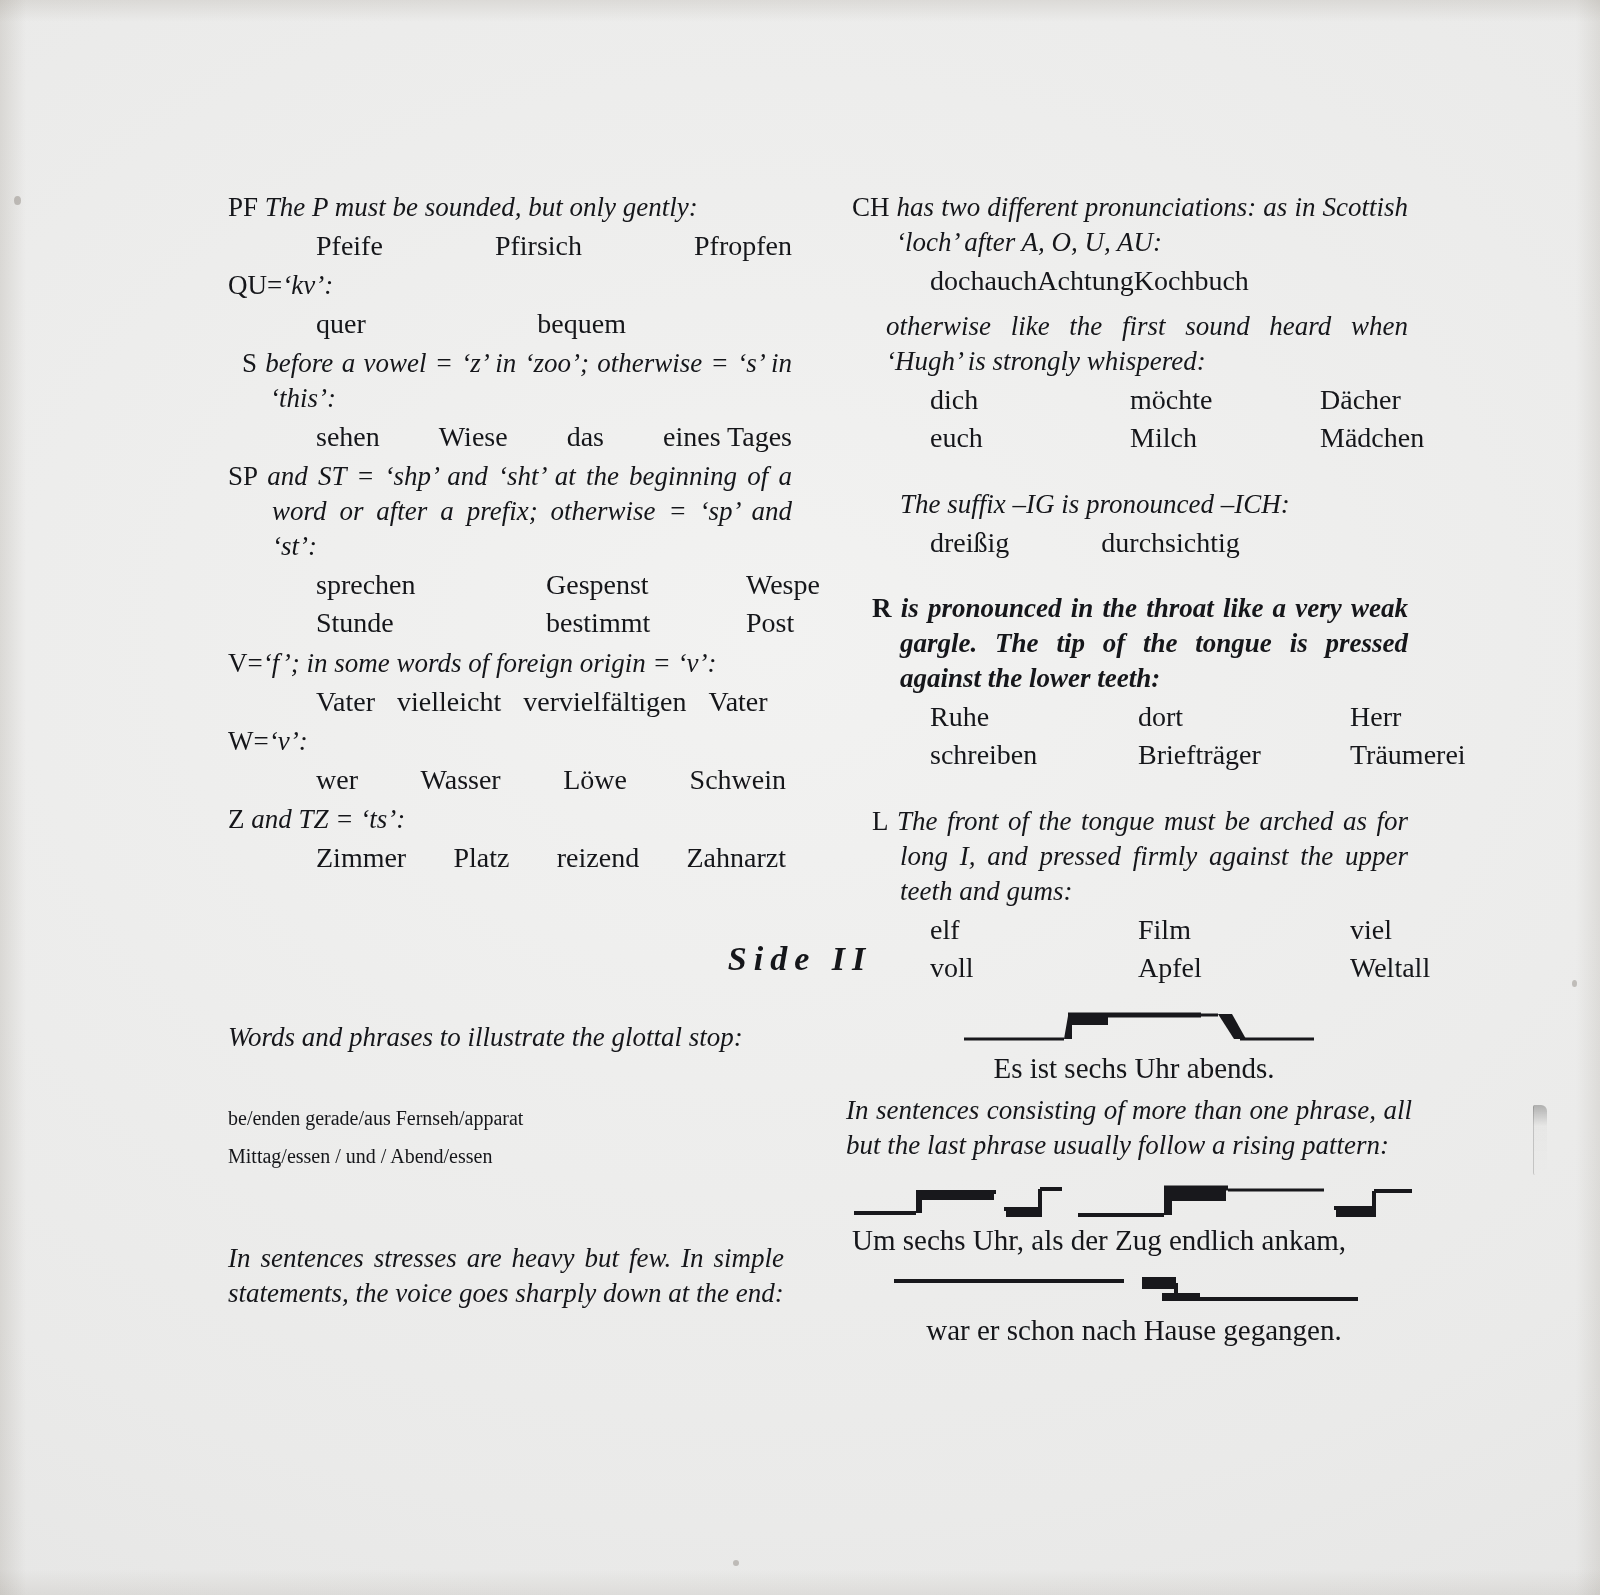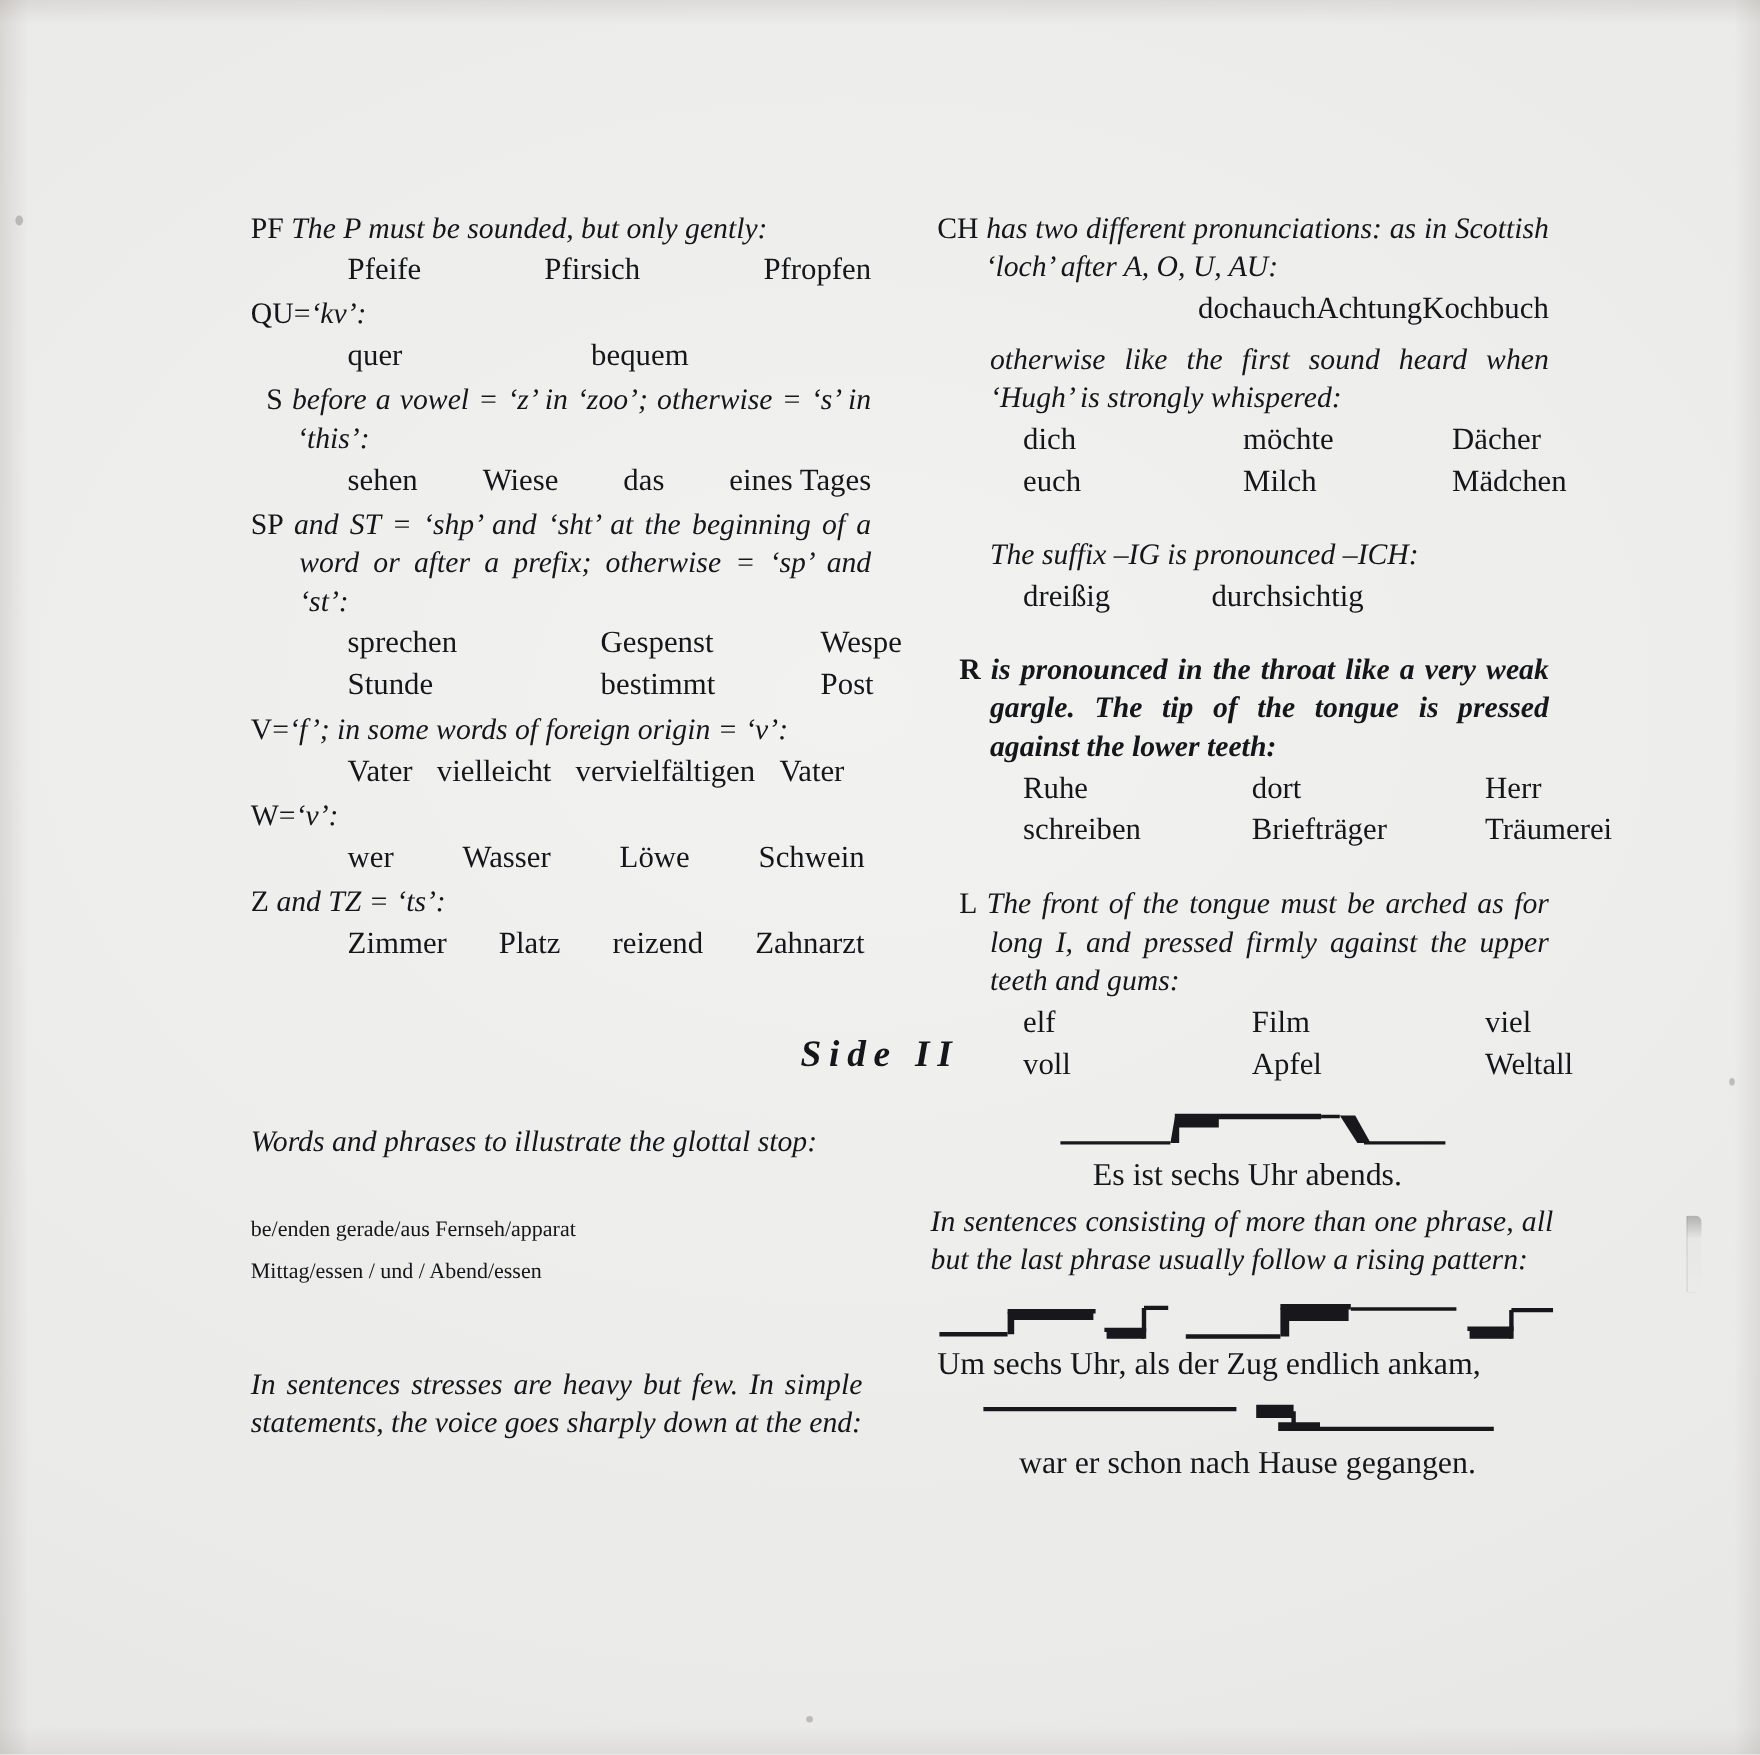--- a/index.html
+++ b/index.html
@@ -179,7 +179,7 @@
 
     <div class="entry">
       <p class="rule hang"><span class="lbl">CH</span> <span class="ital">has two different pronunciations: as in Scottish ‘loch’ after A, O, U, AU:</span></p>
-      <div class="examples" style="padding-left:78px;width:478px;justify-content:flex-end;">
+      <div class="examples" style="padding-left:78px;width:478px;justify-content:flex-start;">
         <span class="ex">doch</span>
         <span class="ex">auch</span>
         <span class="ex">Achtung</span>

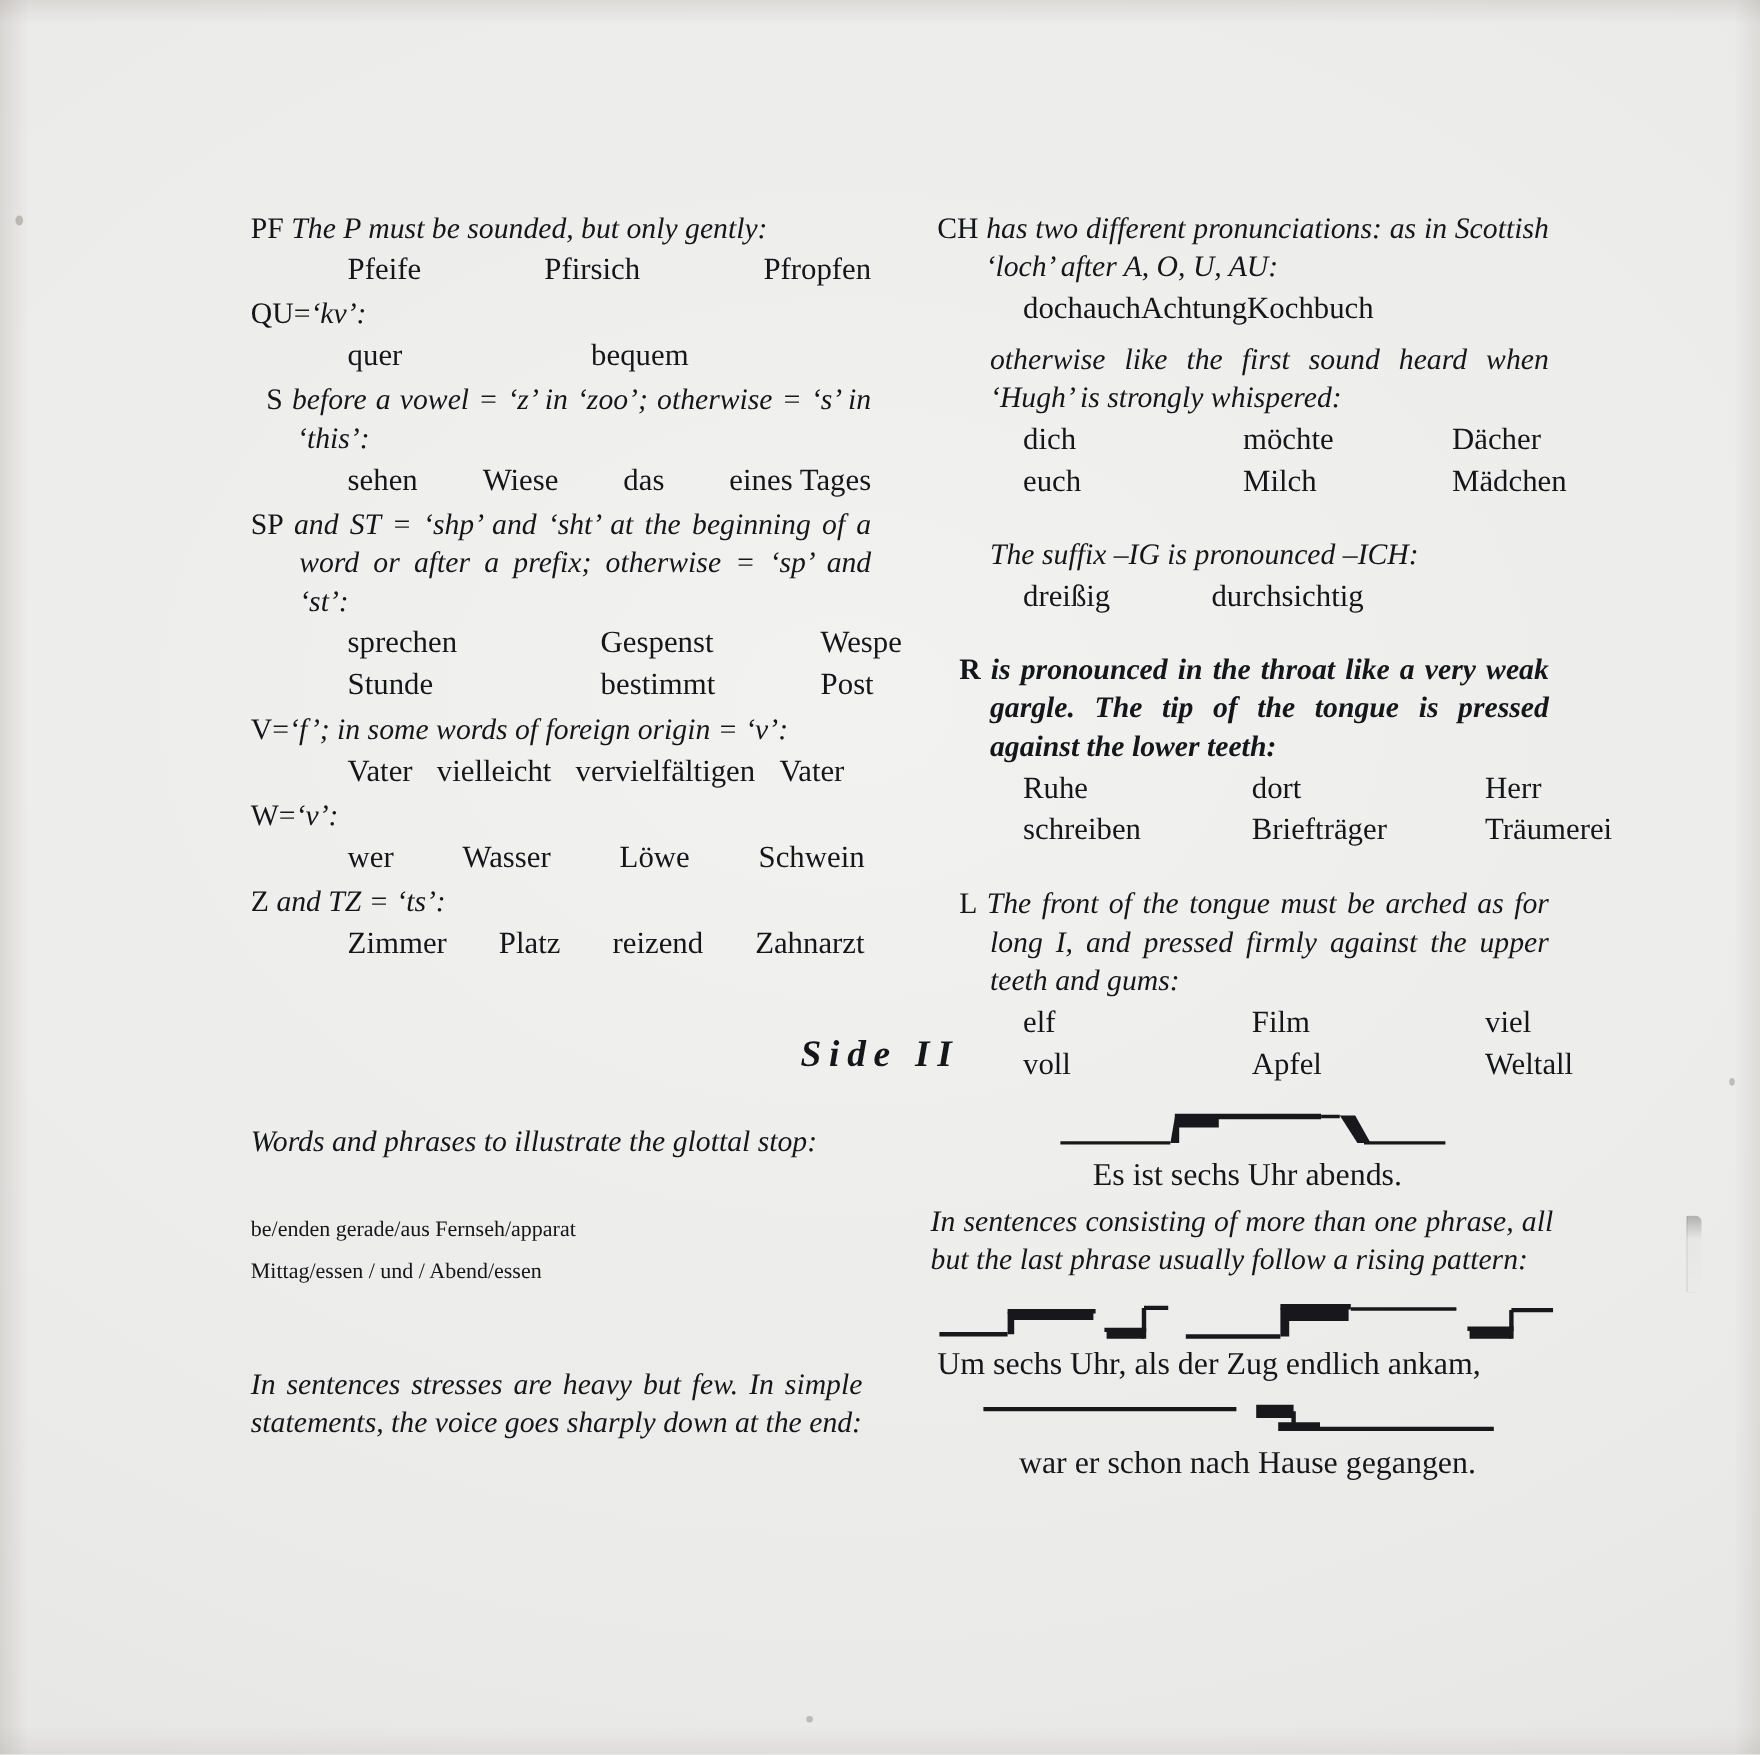--- a/index.html
+++ b/index.html
@@ -185,7 +185,7 @@
         <span class="ex">Achtung</span>
         <span class="ex">Kochbuch</span>
       </div>
-      <p class="rule" style="margin-left:48px;margin-top:10px;"><span class="ital">otherwise like the first sound heard when ‘Hugh’ is strongly whispered:</span></p>
+      <p class="rule" style="margin-left:34px;margin-top:10px;"><span class="ital">otherwise like the first sound heard when ‘Hugh’ is strongly whispered:</span></p>
       <div class="ex-grid" style="grid-template-columns:200px 190px auto;padding-left:78px;">
         <span class="ex">dich</span>
         <span class="ex">möchte</span>

